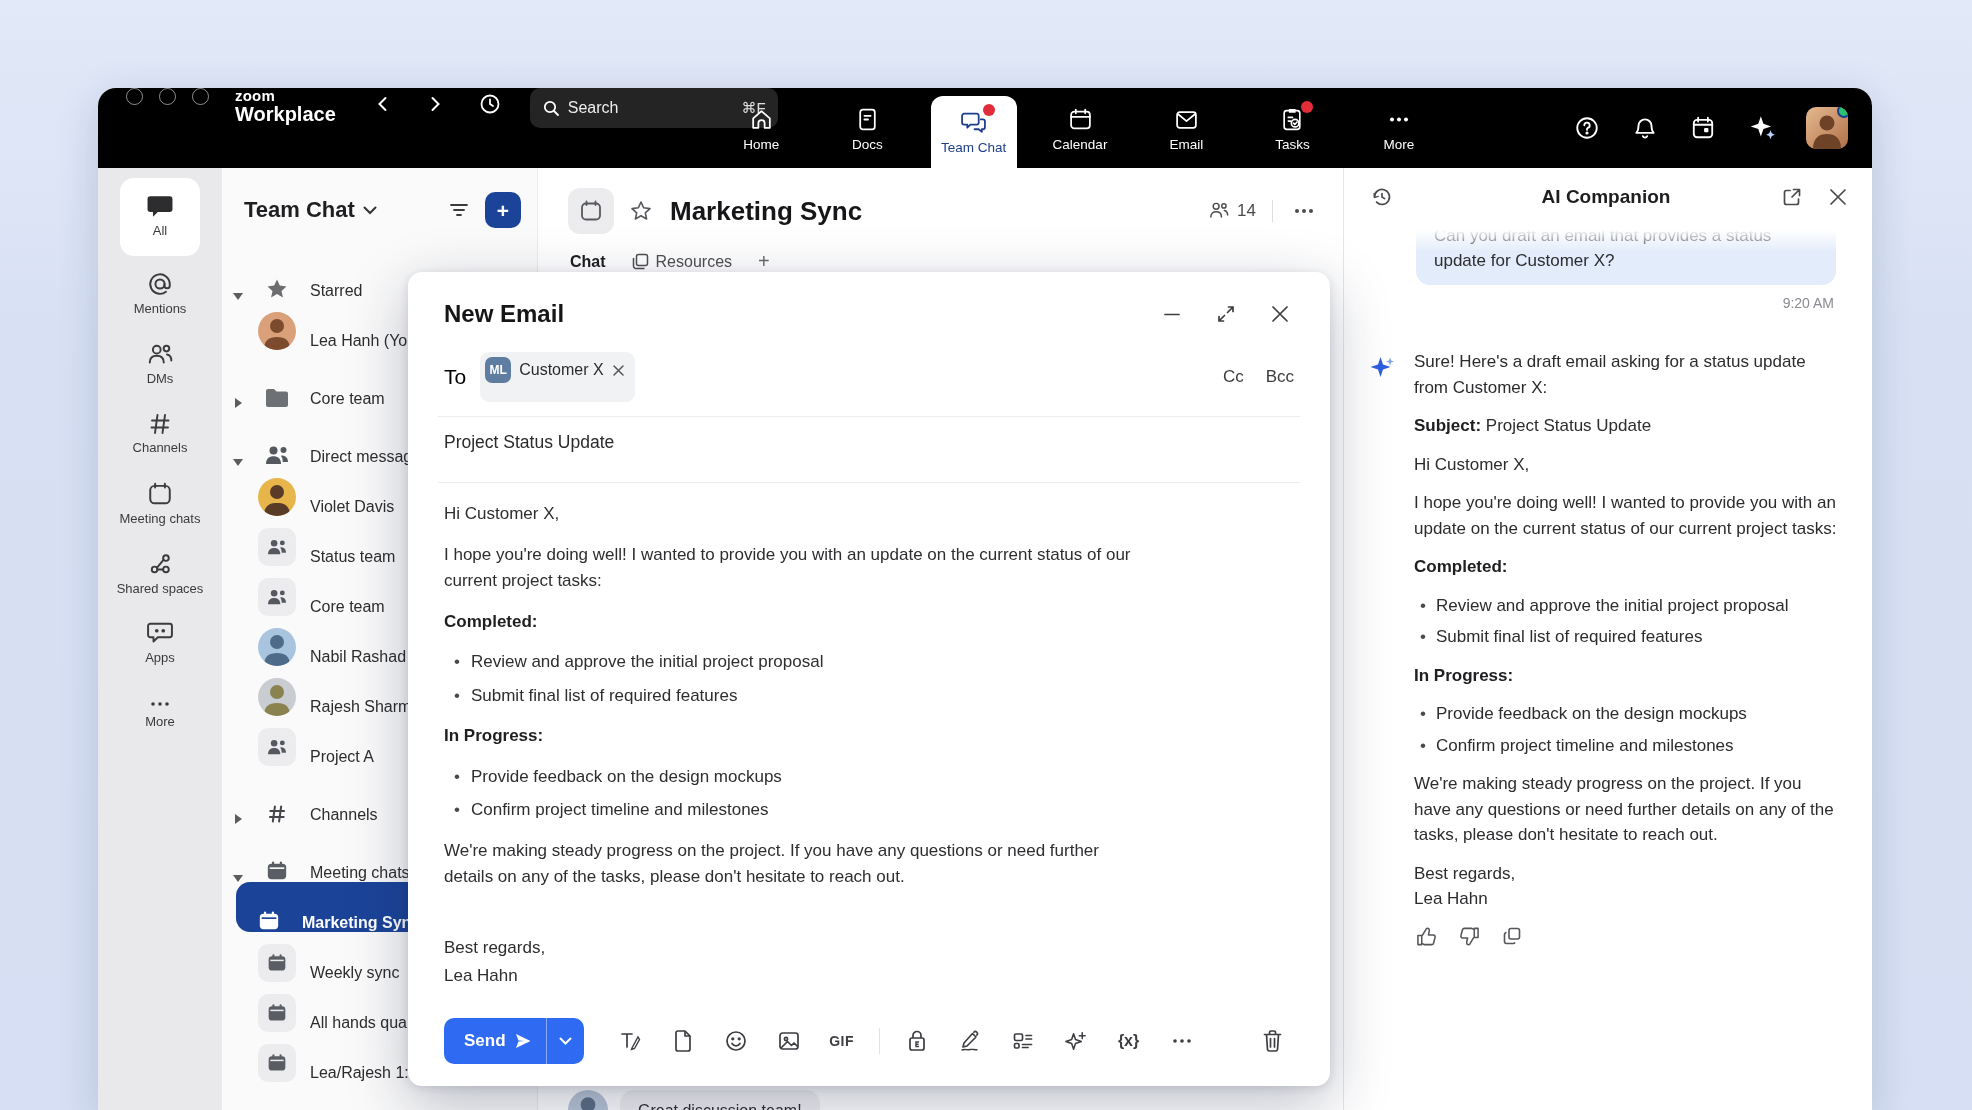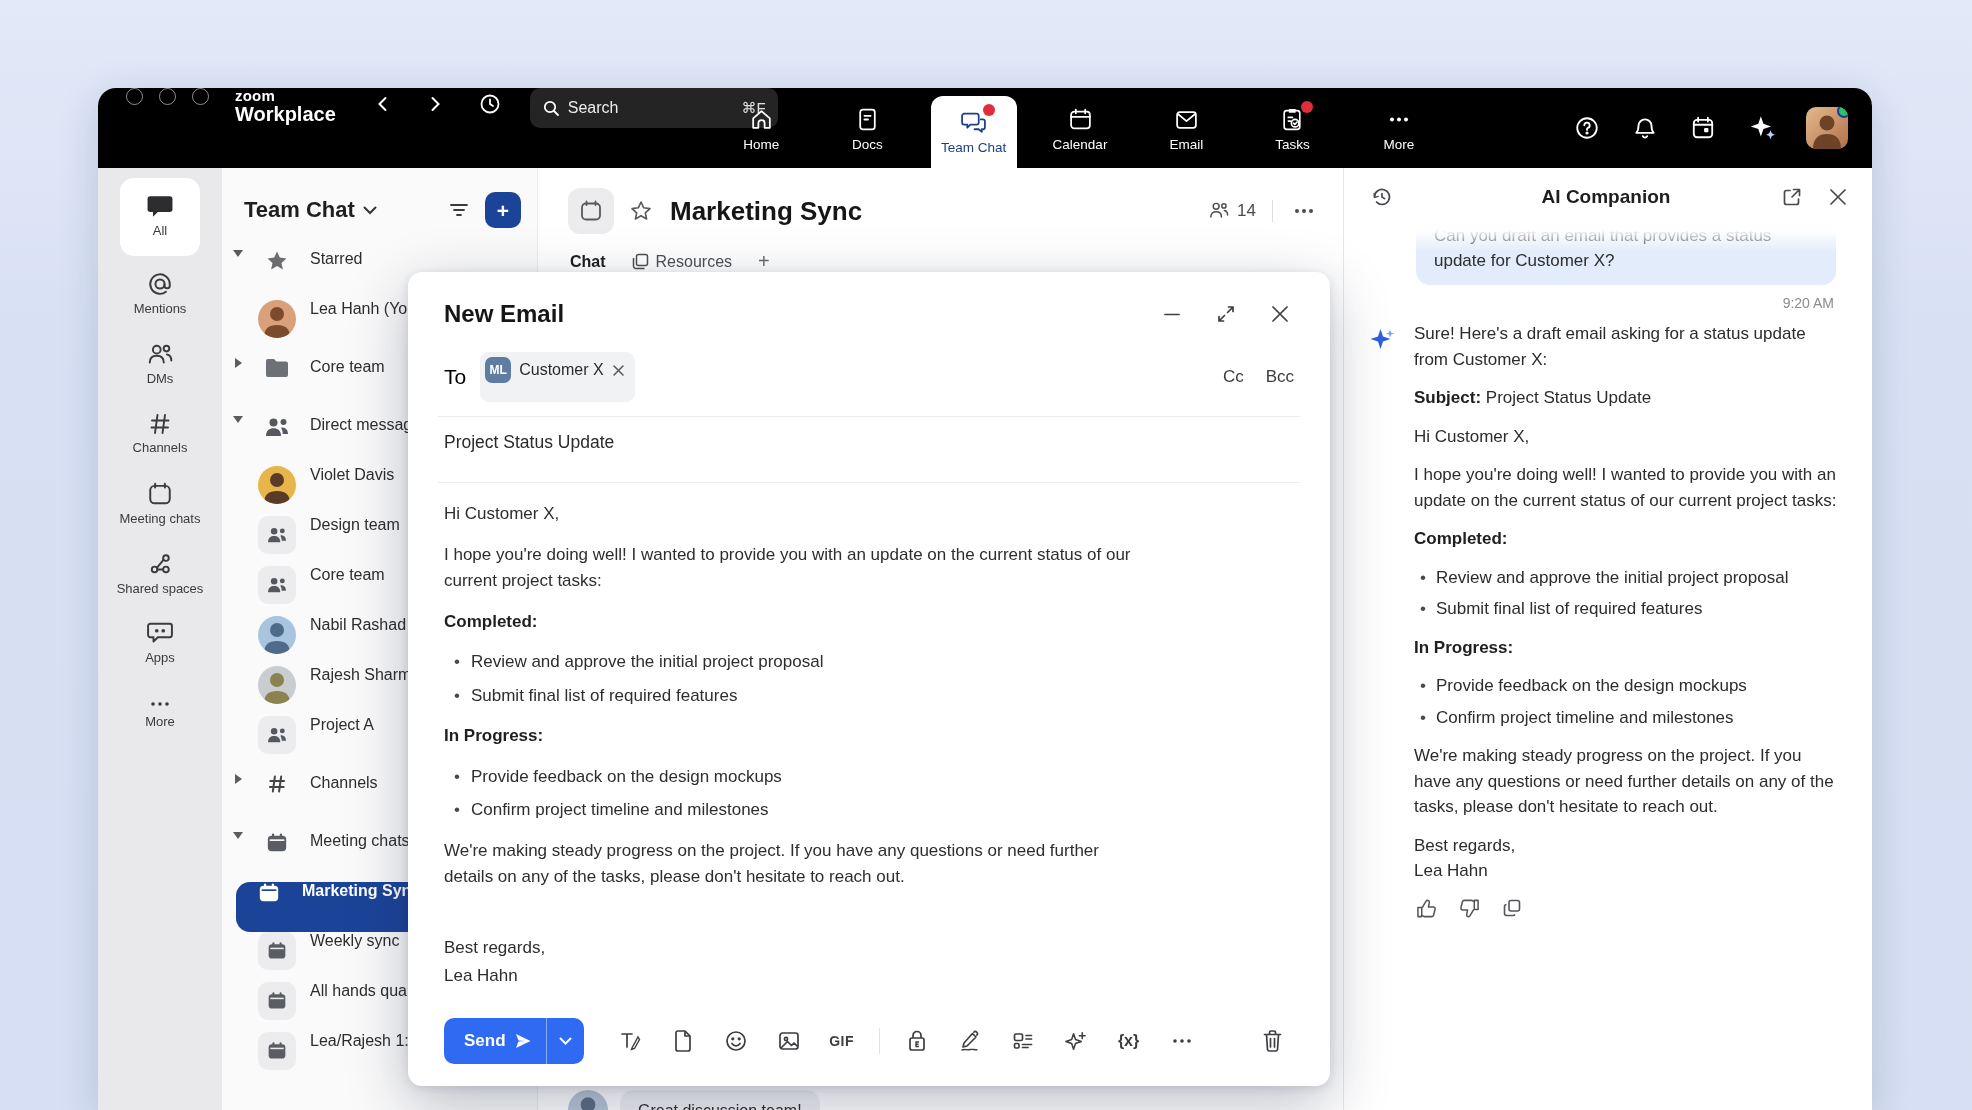--- a/index.html
+++ b/index.html
@@ -46,7 +46,7 @@
   .cp-title { font-size:22px; font-weight:700; color:#1f1f21; display:flex; align-items:center; gap:8px; cursor:pointer; }
   .cp-actions { margin-left:auto; display:flex; align-items:center; gap:12px; }
   .plusbtn { width:36px; height:36px; border:none; border-radius:10px; background:#1b4499; color:#fff; font-size:21px; font-weight:600; cursor:pointer; line-height:1; }
-  .row { display:flex; align-items:flex-start; height:50px; padding:0 8px 0 10px; gap:14px; cursor:pointer; white-space:nowrap; }
+  .row { display:flex; align-items:flex-end; height:50px; padding:0 8px 0 10px; gap:14px; cursor:pointer; white-space:nowrap; }
   .row.group { margin-top:8px; }
   .row .caret { width:12px; flex-shrink:0; display:flex; justify-content:center; color:#5c5c5e; }
   .row .spacer { width:12px; flex-shrink:0; }

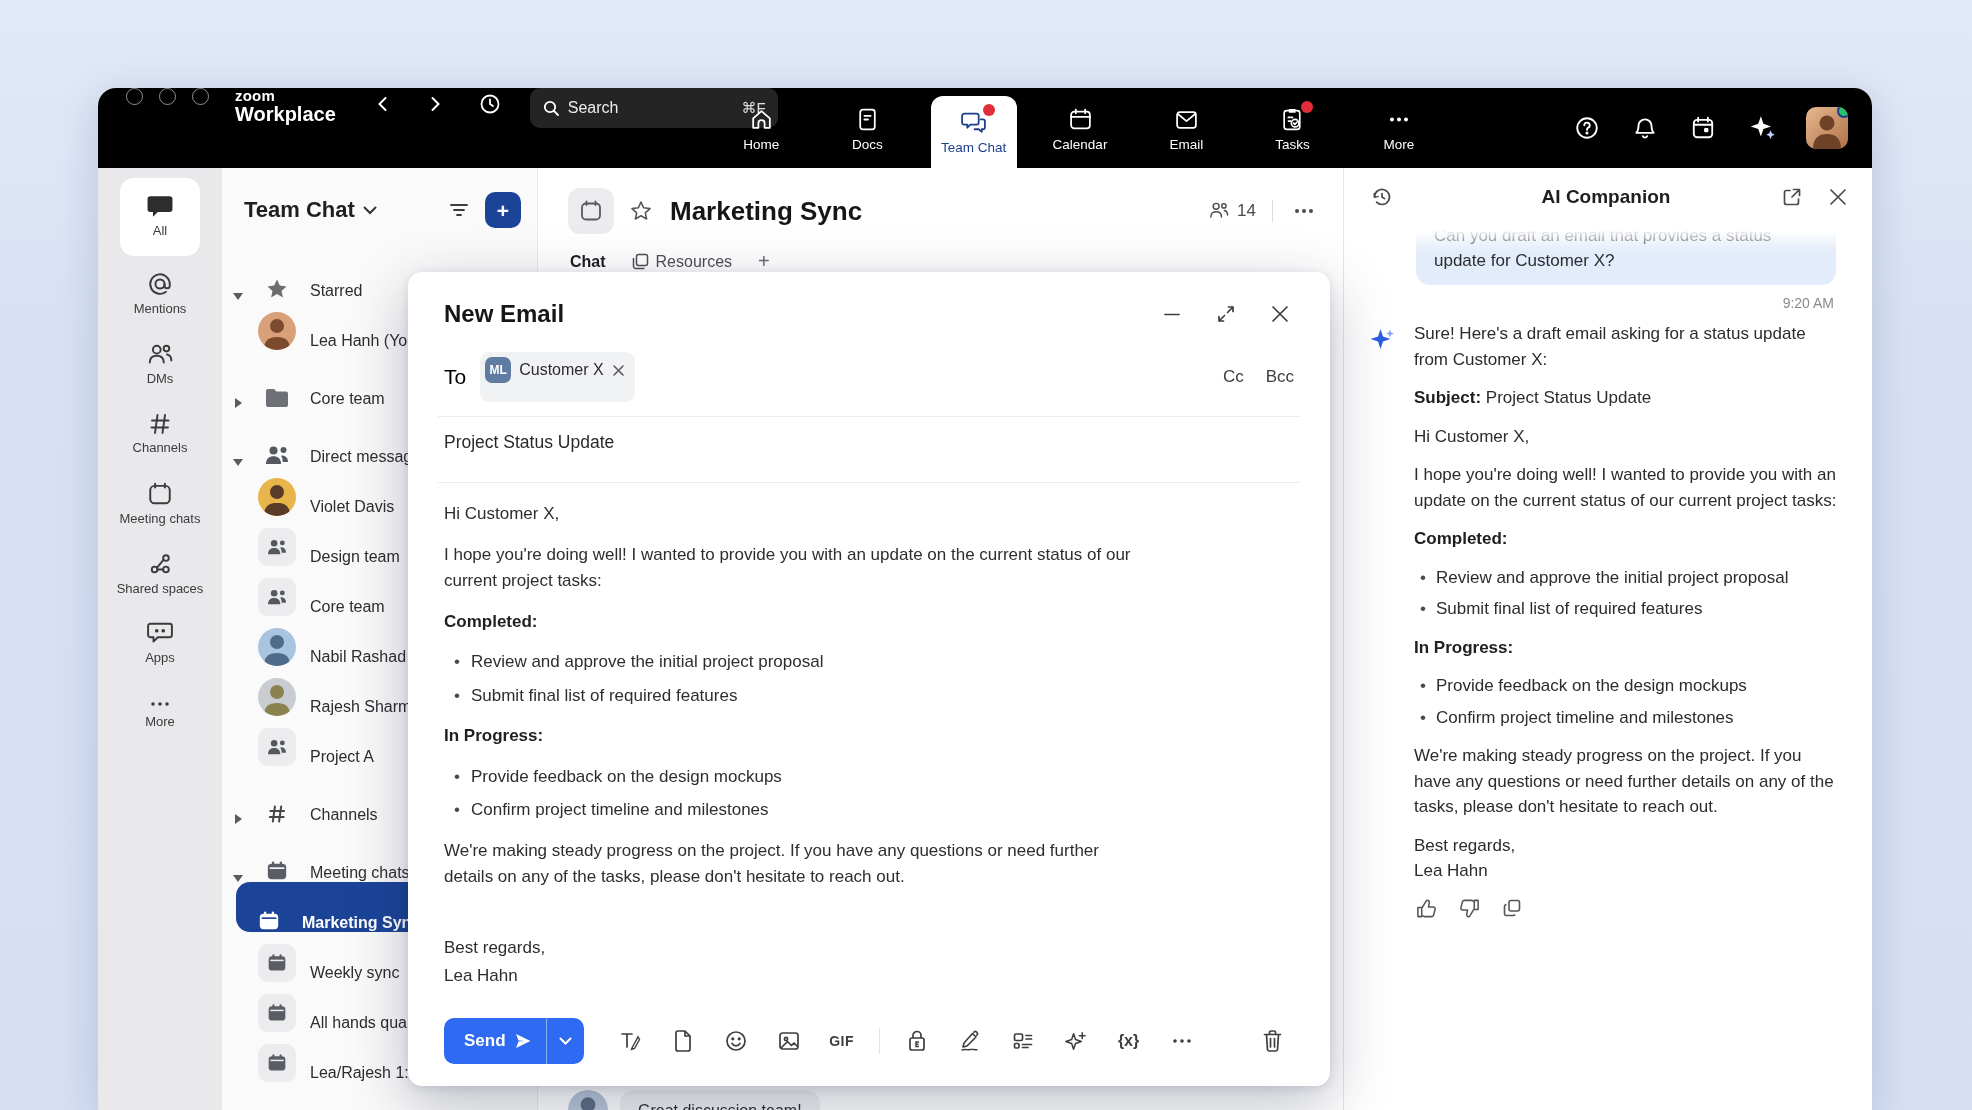--- a/index.html
+++ b/index.html
@@ -79,7 +79,7 @@
   .ai-fade { position:absolute; top:0; left:0; right:0; height:26px; background:linear-gradient(180deg,#fff 15%,rgba(255,255,255,0)); z-index:2; pointer-events:none; }
   .user-bubble { margin:-14px 6px 0 auto; width:fit-content; max-width:420px; background:#e3ecfa; border-radius:14px; padding:12px 18px; font-size:17px; color:#2d2d30; line-height:1.45; }
   .ai-time { text-align:right; font-size:14px; color:#8a8a90; margin:10px 8px 0 0; }
-  .ai-answer { display:flex; gap:16px; margin-top:10px; }
+  .ai-answer { display:flex; gap:16px; margin-top:38px; }
   .ai-star { flex-shrink:0; margin-top:4px; }
   .ai-text { font-size:17px; color:#2c2c2f; line-height:1.5; min-width:0; }
   .ai-text p { margin-bottom:13px; }

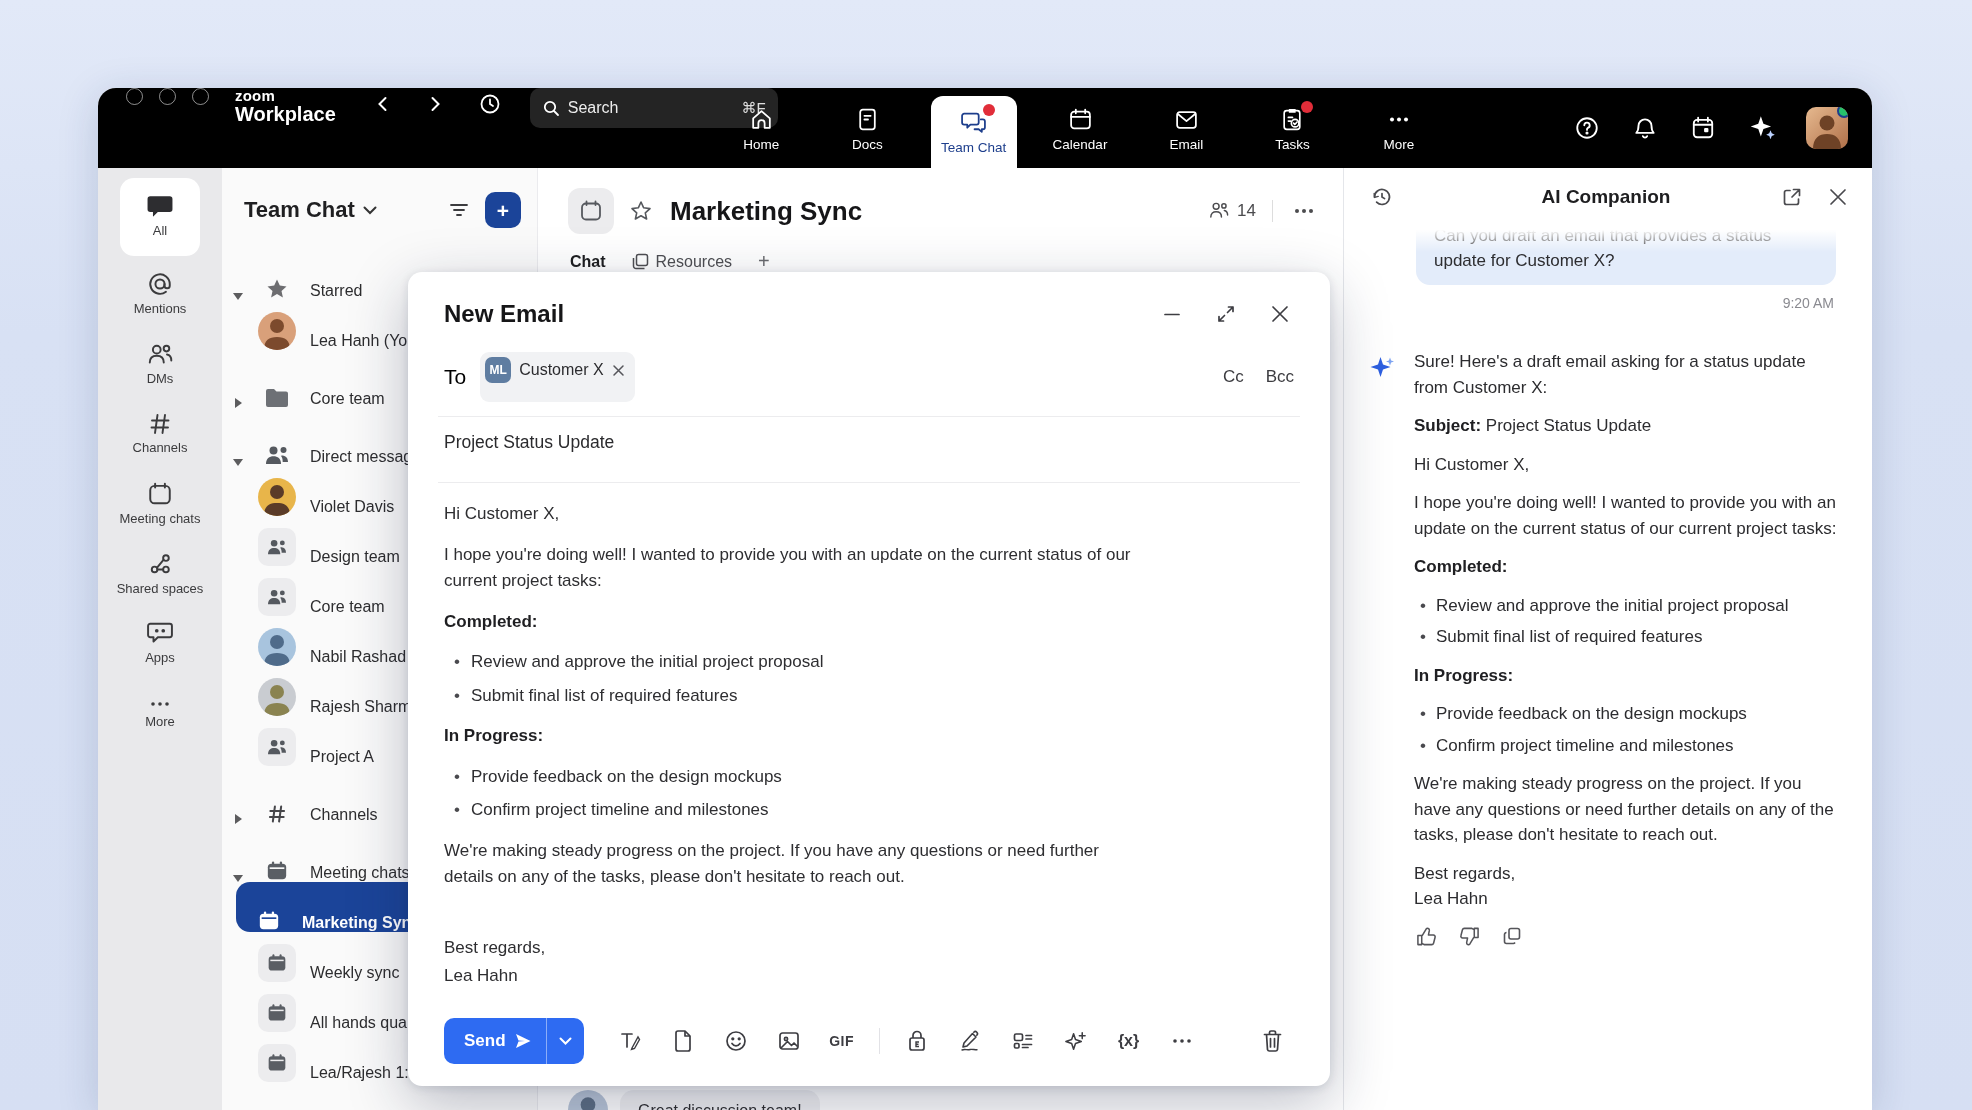--- a/index.html
+++ b/index.html
@@ -430,7 +430,7 @@
               <path d="M16.8 11.8 C17.6 11.5 18.5 11.4 18.5 11.4 C22 11.8 24 14 24 18 H18.7 C18.7 15 18 12.8 16.8 11.8 Z"></path>
             </svg>
           </span>
-        <span class="rlabel">Design team</span>
+        <span class="rlabel">Status team</span>
       </div>
       <div class="row">
         <span class="spacer"></span>

